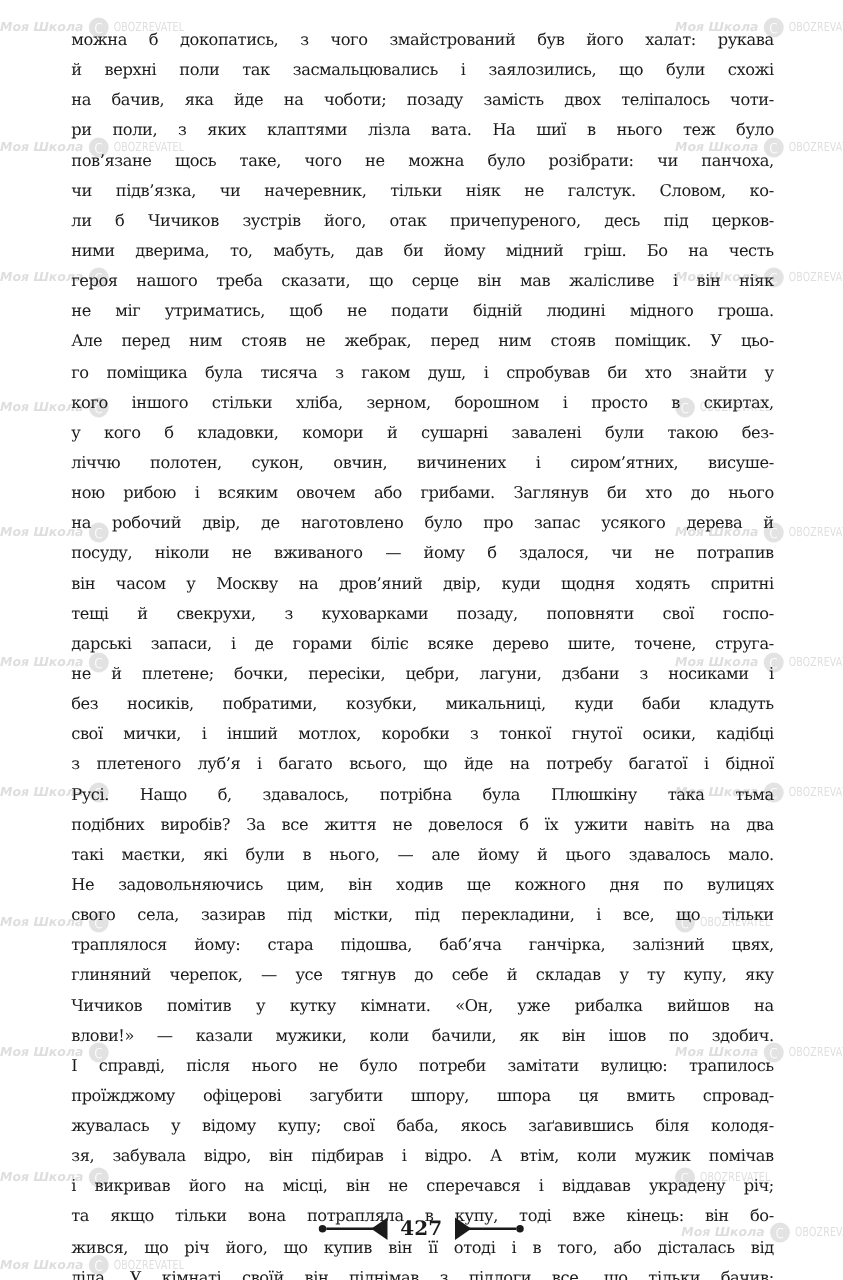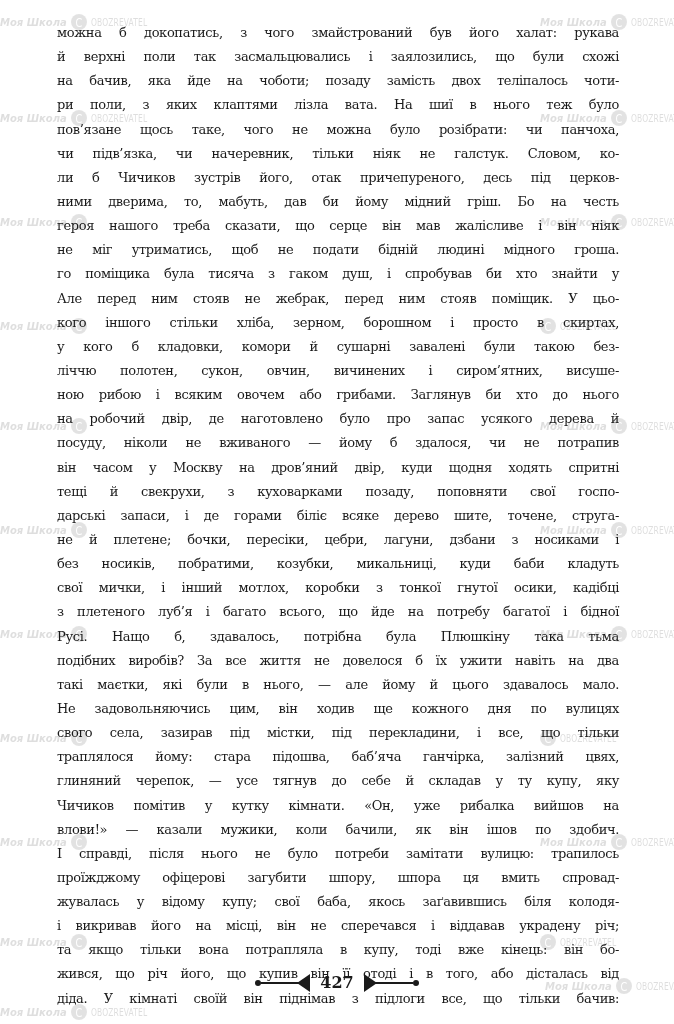--- a/index.html
+++ b/index.html
@@ -232,8 +232,8 @@
     <div class="line">ними дверима, то, мабуть, дав би йому мідний гріш. Бо на честь</div>
     <div class="line">героя нашого треба сказати, що серце він мав жалісливе і він ніяк</div>
     <div class="line">не міг утриматись, щоб не подати бідній людині мідного гроша.</div>
+    <div class="line">Але перед ним стояв не жебрак, перед ним стояв поміщик. У цьо-</div>
     <div class="line">го поміщика була тисяча з гаком душ, і спробував би хто знайти у</div>
-    <div class="line">Але перед ним стояв не жебрак, перед ним стояв поміщик. У цьо-</div>
     <div class="line">кого іншого стільки хліба, зерном, борошном і просто в скиртах,</div>
     <div class="line">у кого б кладовки, комори й сушарні завалені були такою без-</div>
     <div class="line">ліччю полотен, сукон, овчин, вичинених і сиром’ятних, висуше-</div>

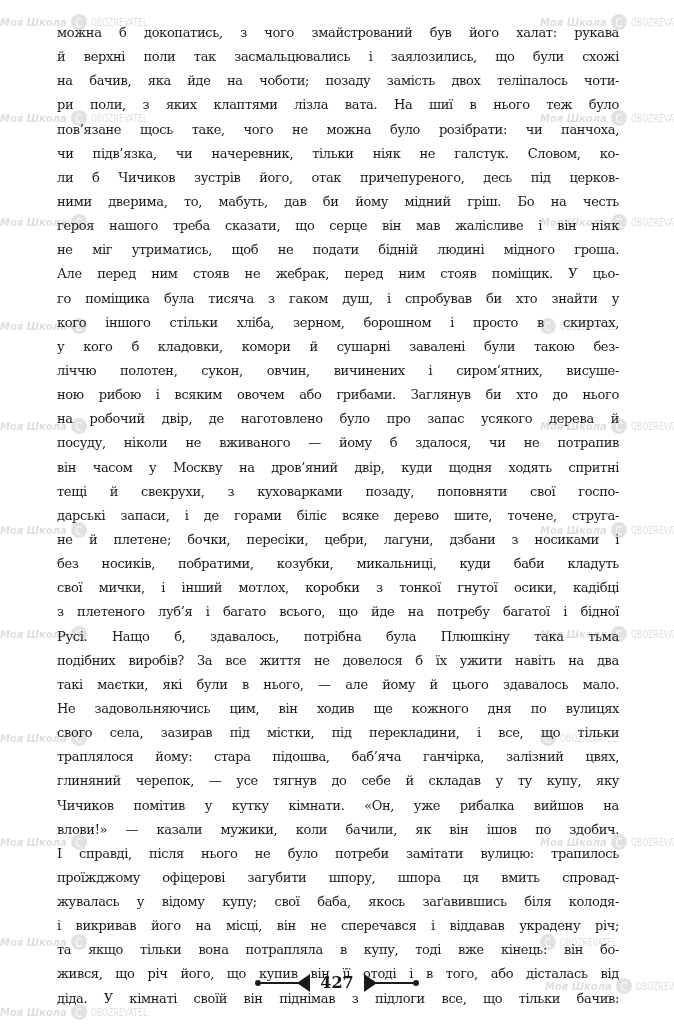--- a/index.html
+++ b/index.html
@@ -259,6 +259,7 @@
     <div class="line">І справді, після нього не було потреби замітати вулицю: трапилось</div>
     <div class="line">проїжджому офіцерові загубити шпору, шпора ця вмить спровад-</div>
     <div class="line">жувалась у відому купу; свої баба, якось заґавившись біля колодя-</div>
+    <div class="line">зя, забувала відро, він підбирав і відро. А втім, коли мужик помічав</div>
     <div class="line">і викривав його на місці, він не сперечався і віддавав украдену річ;</div>
     <div class="line">та якщо тільки вона потрапляла в купу, тоді вже кінець: він бо-</div>
     <div class="line">жився, що річ його, що купив він її отоді і в того, або дісталась від</div>

